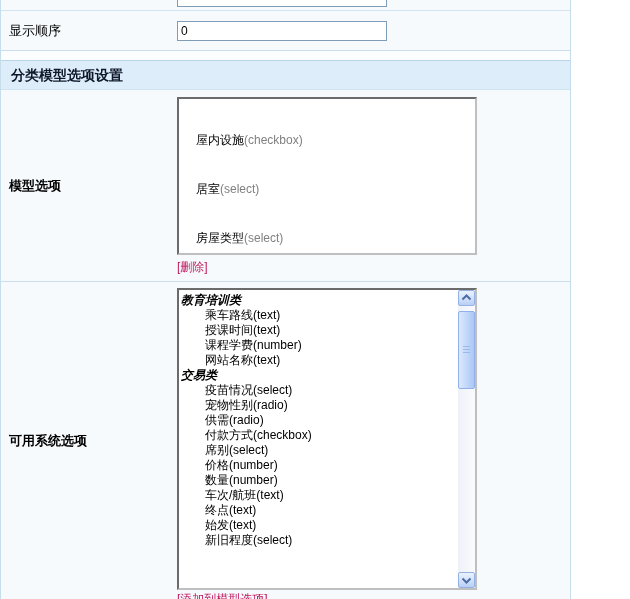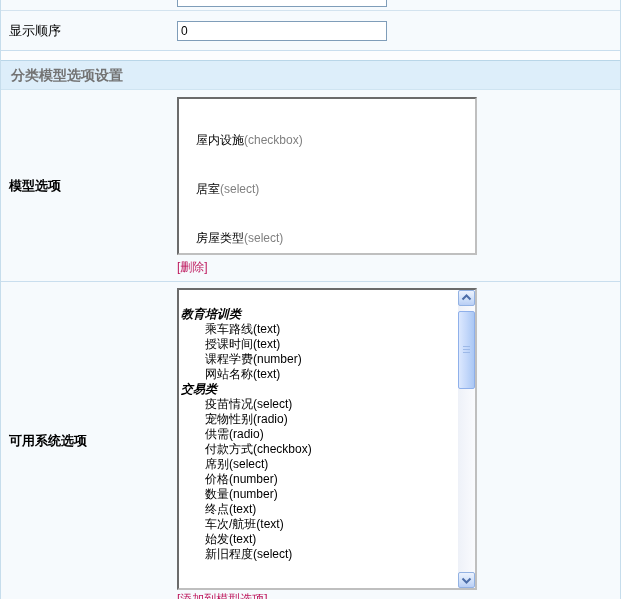--- a/index.html
+++ b/index.html
@@ -10,7 +10,7 @@
     font-size:12px;color:#000;
   }
   .panel{
-    position:absolute;left:0;top:0;width:621px;height:599px;
+    position:absolute;left:0;top:0;width:571px;height:599px;
     background:#f6fafd;
     border-left:1px solid #c6ddec;border-right:1px solid #c6ddec;
     box-sizing:border-box;

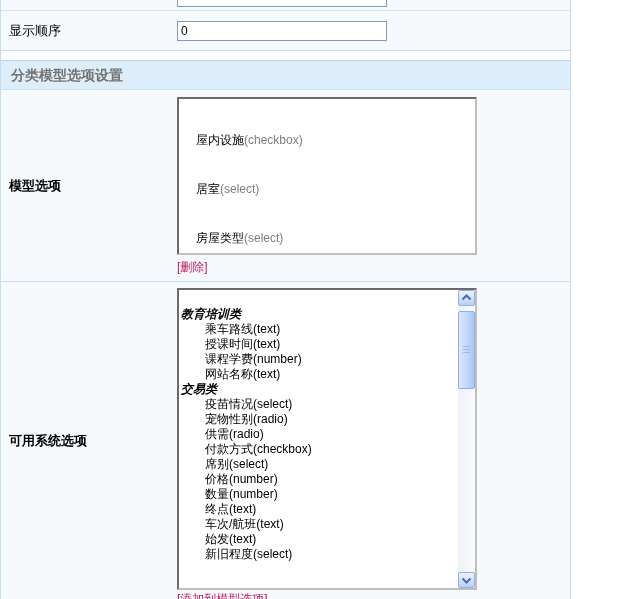--- a/index.html
+++ b/index.html
@@ -37,7 +37,7 @@
   }
   .sec-title{
     position:absolute;left:10px;top:0;line-height:28px;
-    font-size:14px;font-weight:bold;color:#737373;white-space:nowrap;
+    font-size:14px;font-weight:bold;color:#0f172a;white-space:nowrap;
   }
   
   .row-model{top:90px;height:191px;border-bottom:1px solid #c9deee;background:#f6fafd;}

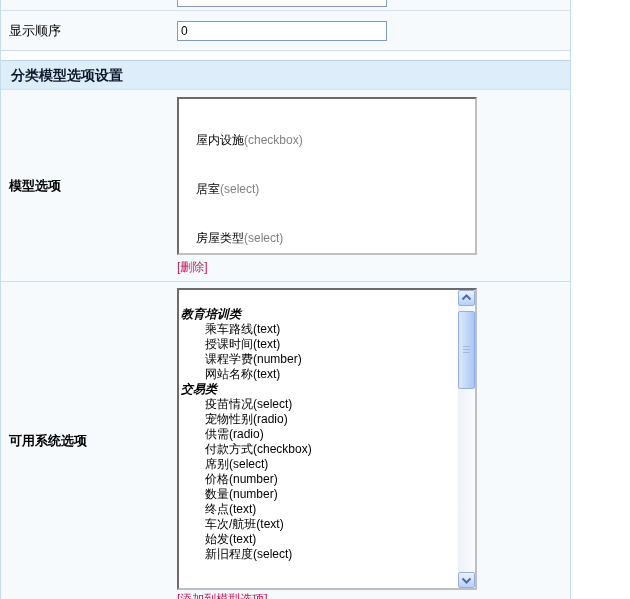--- a/index.html
+++ b/index.html
@@ -57,7 +57,7 @@
   
   .row-avail{top:282px;height:317px;background:#f6fafd;}
   #avail-box{left:176px;top:6px;width:300px;height:302px;}
-  #avail-content{position:absolute;left:0;top:0;right:17px;bottom:0;overflow:hidden;padding-top:17px;}
+  #avail-content{position:absolute;left:0;top:0;right:17px;bottom:0;overflow:hidden;padding-top:3px;}
   .opt2{line-height:15px;padding-left:26px;white-space:nowrap;cursor:default;}
   .cat{line-height:15px;padding-left:2px;font-weight:bold;font-style:italic;white-space:nowrap;cursor:default;}
   #add-link{left:176px;top:309px;}

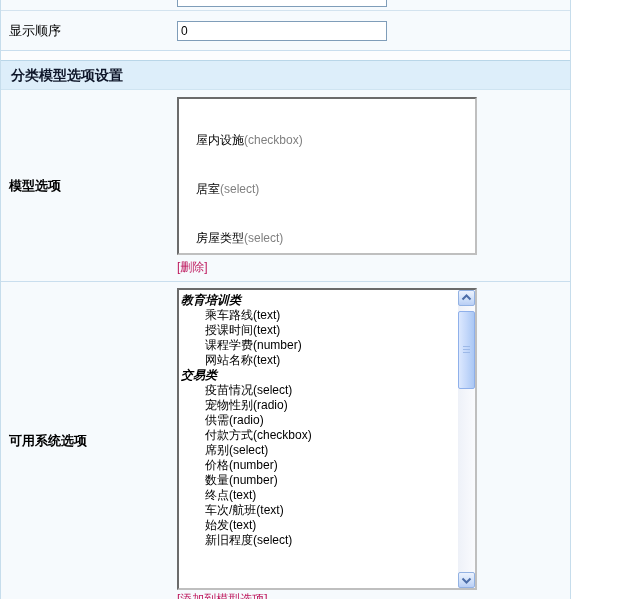--- a/index.html
+++ b/index.html
@@ -133,8 +133,8 @@
           <div class="opt2"><span class="nm">席别</span><span class="tp">(select)</span></div>
           <div class="opt2"><span class="nm">价格</span><span class="tp">(number)</span></div>
           <div class="opt2"><span class="nm">数量</span><span class="tp">(number)</span></div>
+          <div class="opt2"><span class="nm">车次/航班</span><span class="tp">(text)</span></div>
           <div class="opt2"><span class="nm">终点</span><span class="tp">(text)</span></div>
-          <div class="opt2"><span class="nm">车次/航班</span><span class="tp">(text)</span></div>
           <div class="opt2"><span class="nm">始发</span><span class="tp">(text)</span></div>
           <div class="opt2"><span class="nm">新旧程度</span><span class="tp">(select)</span></div>
         </div>

